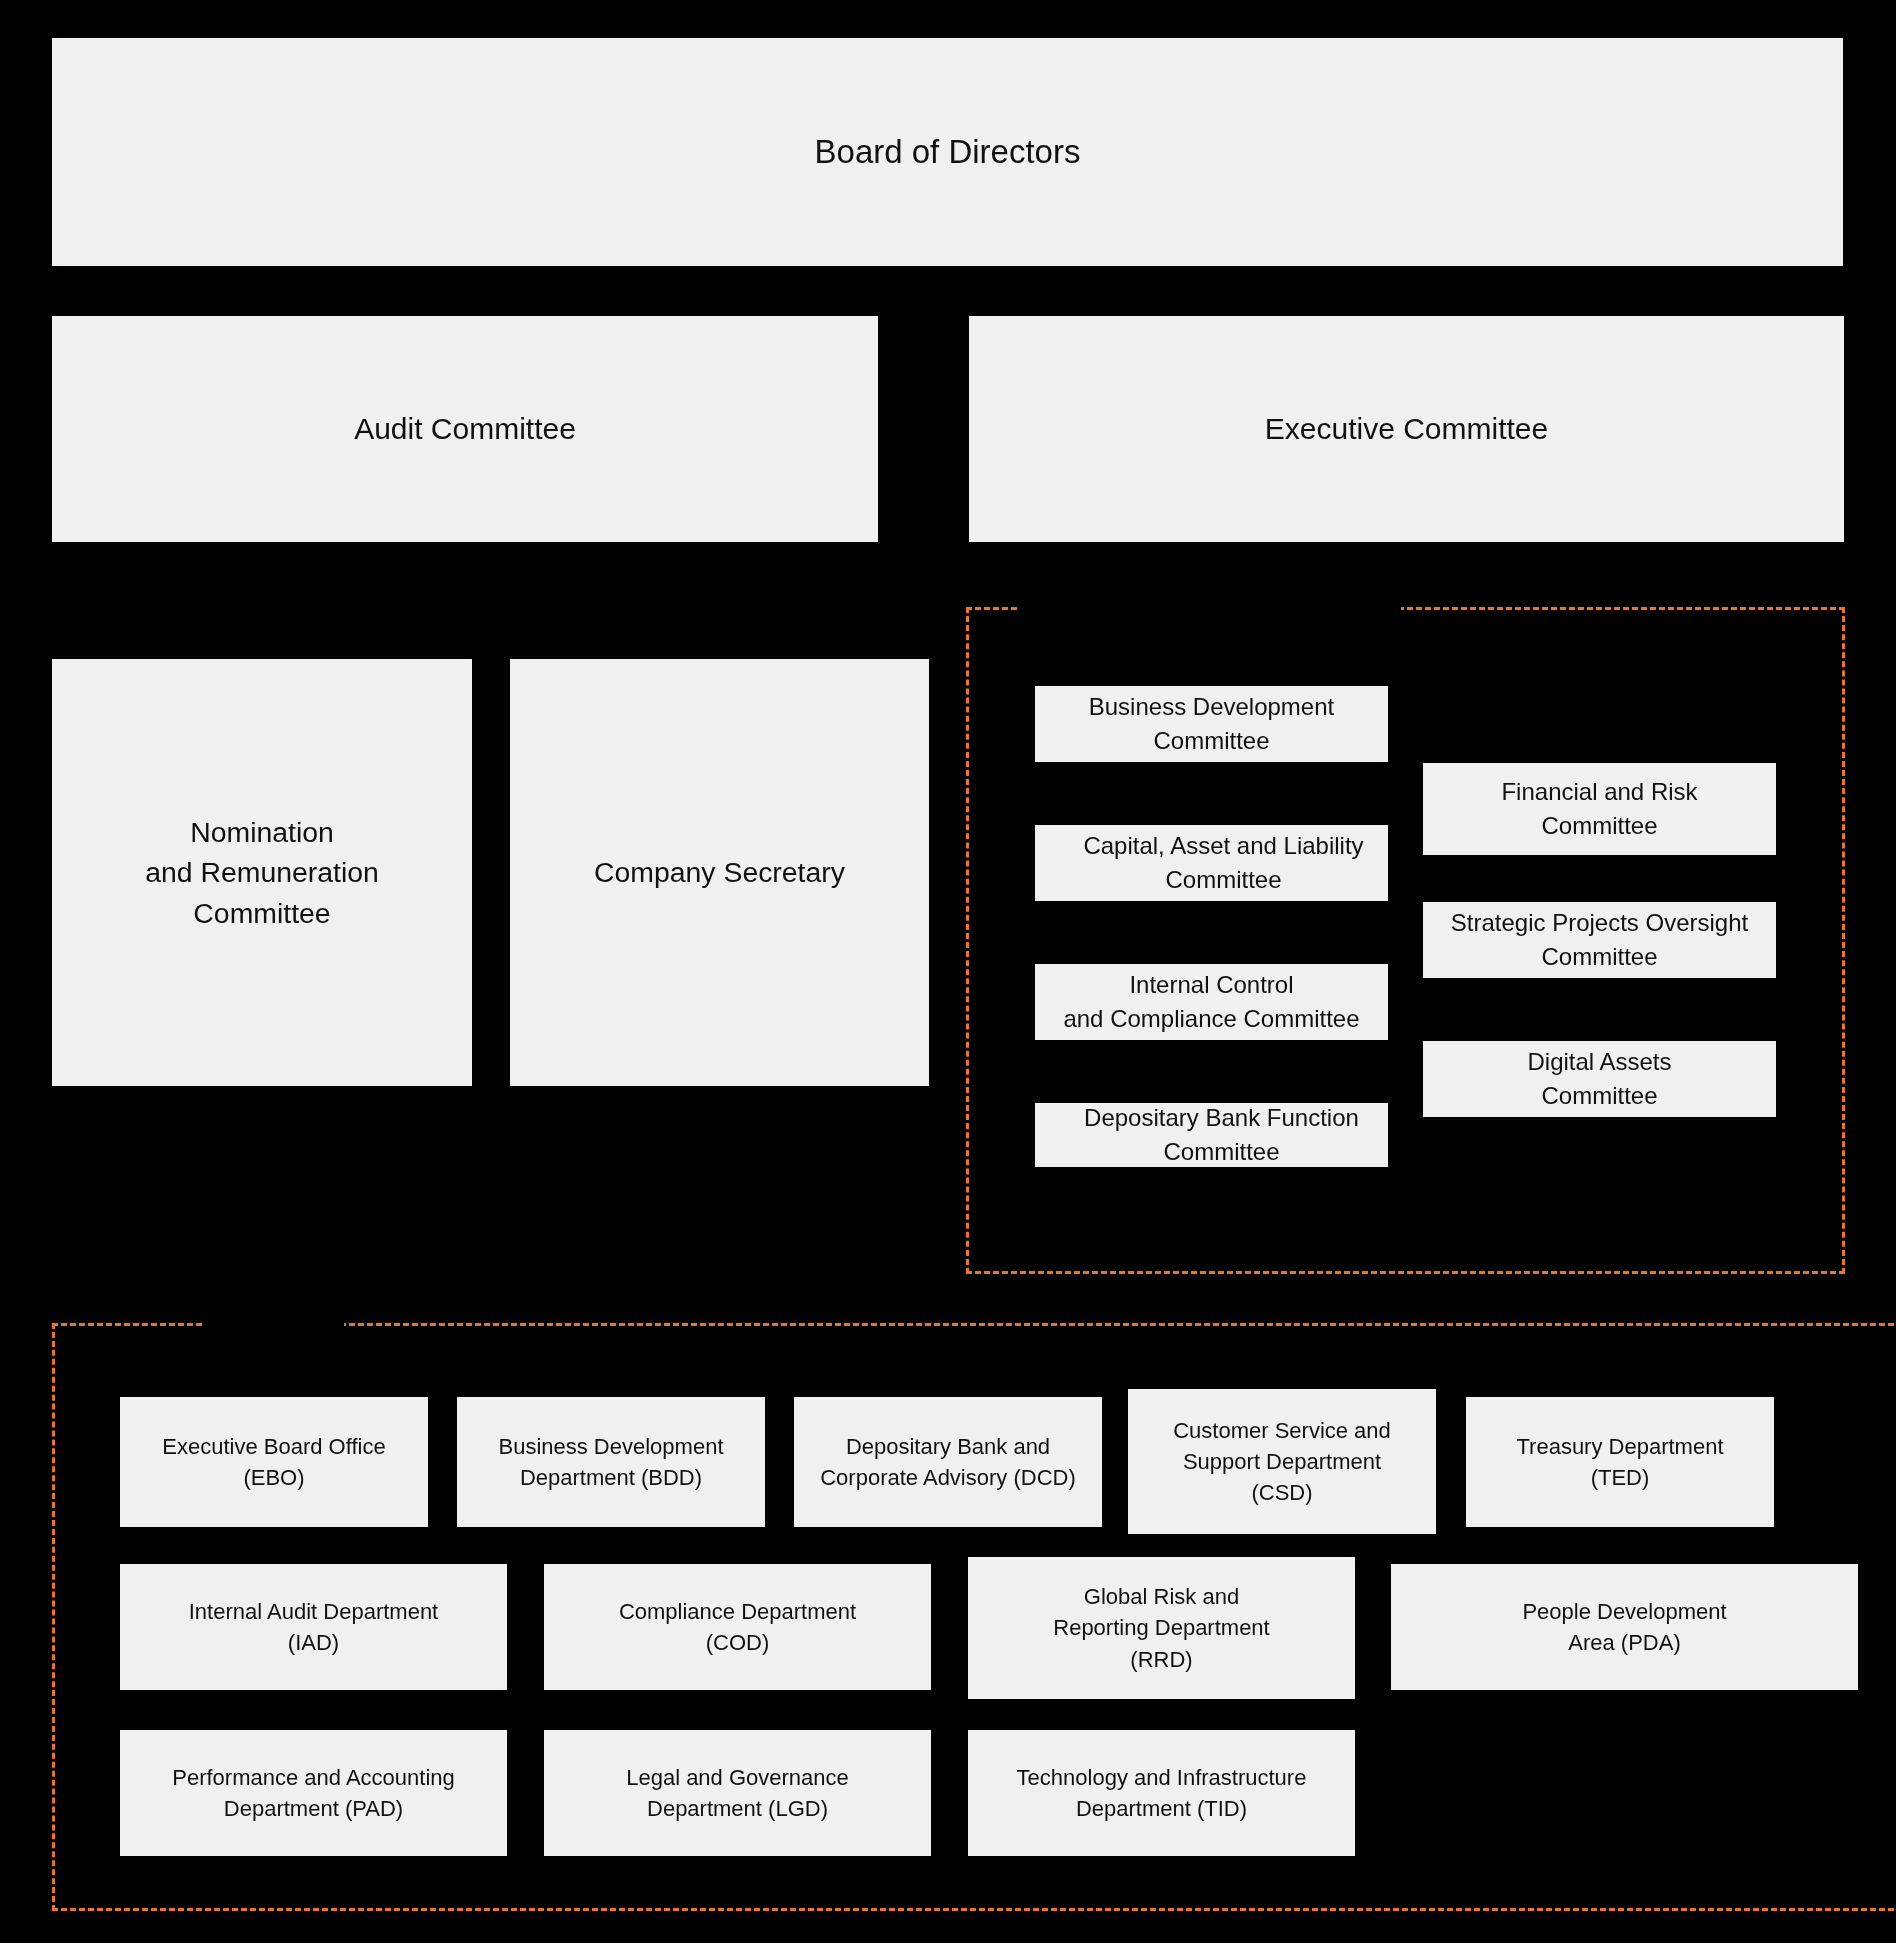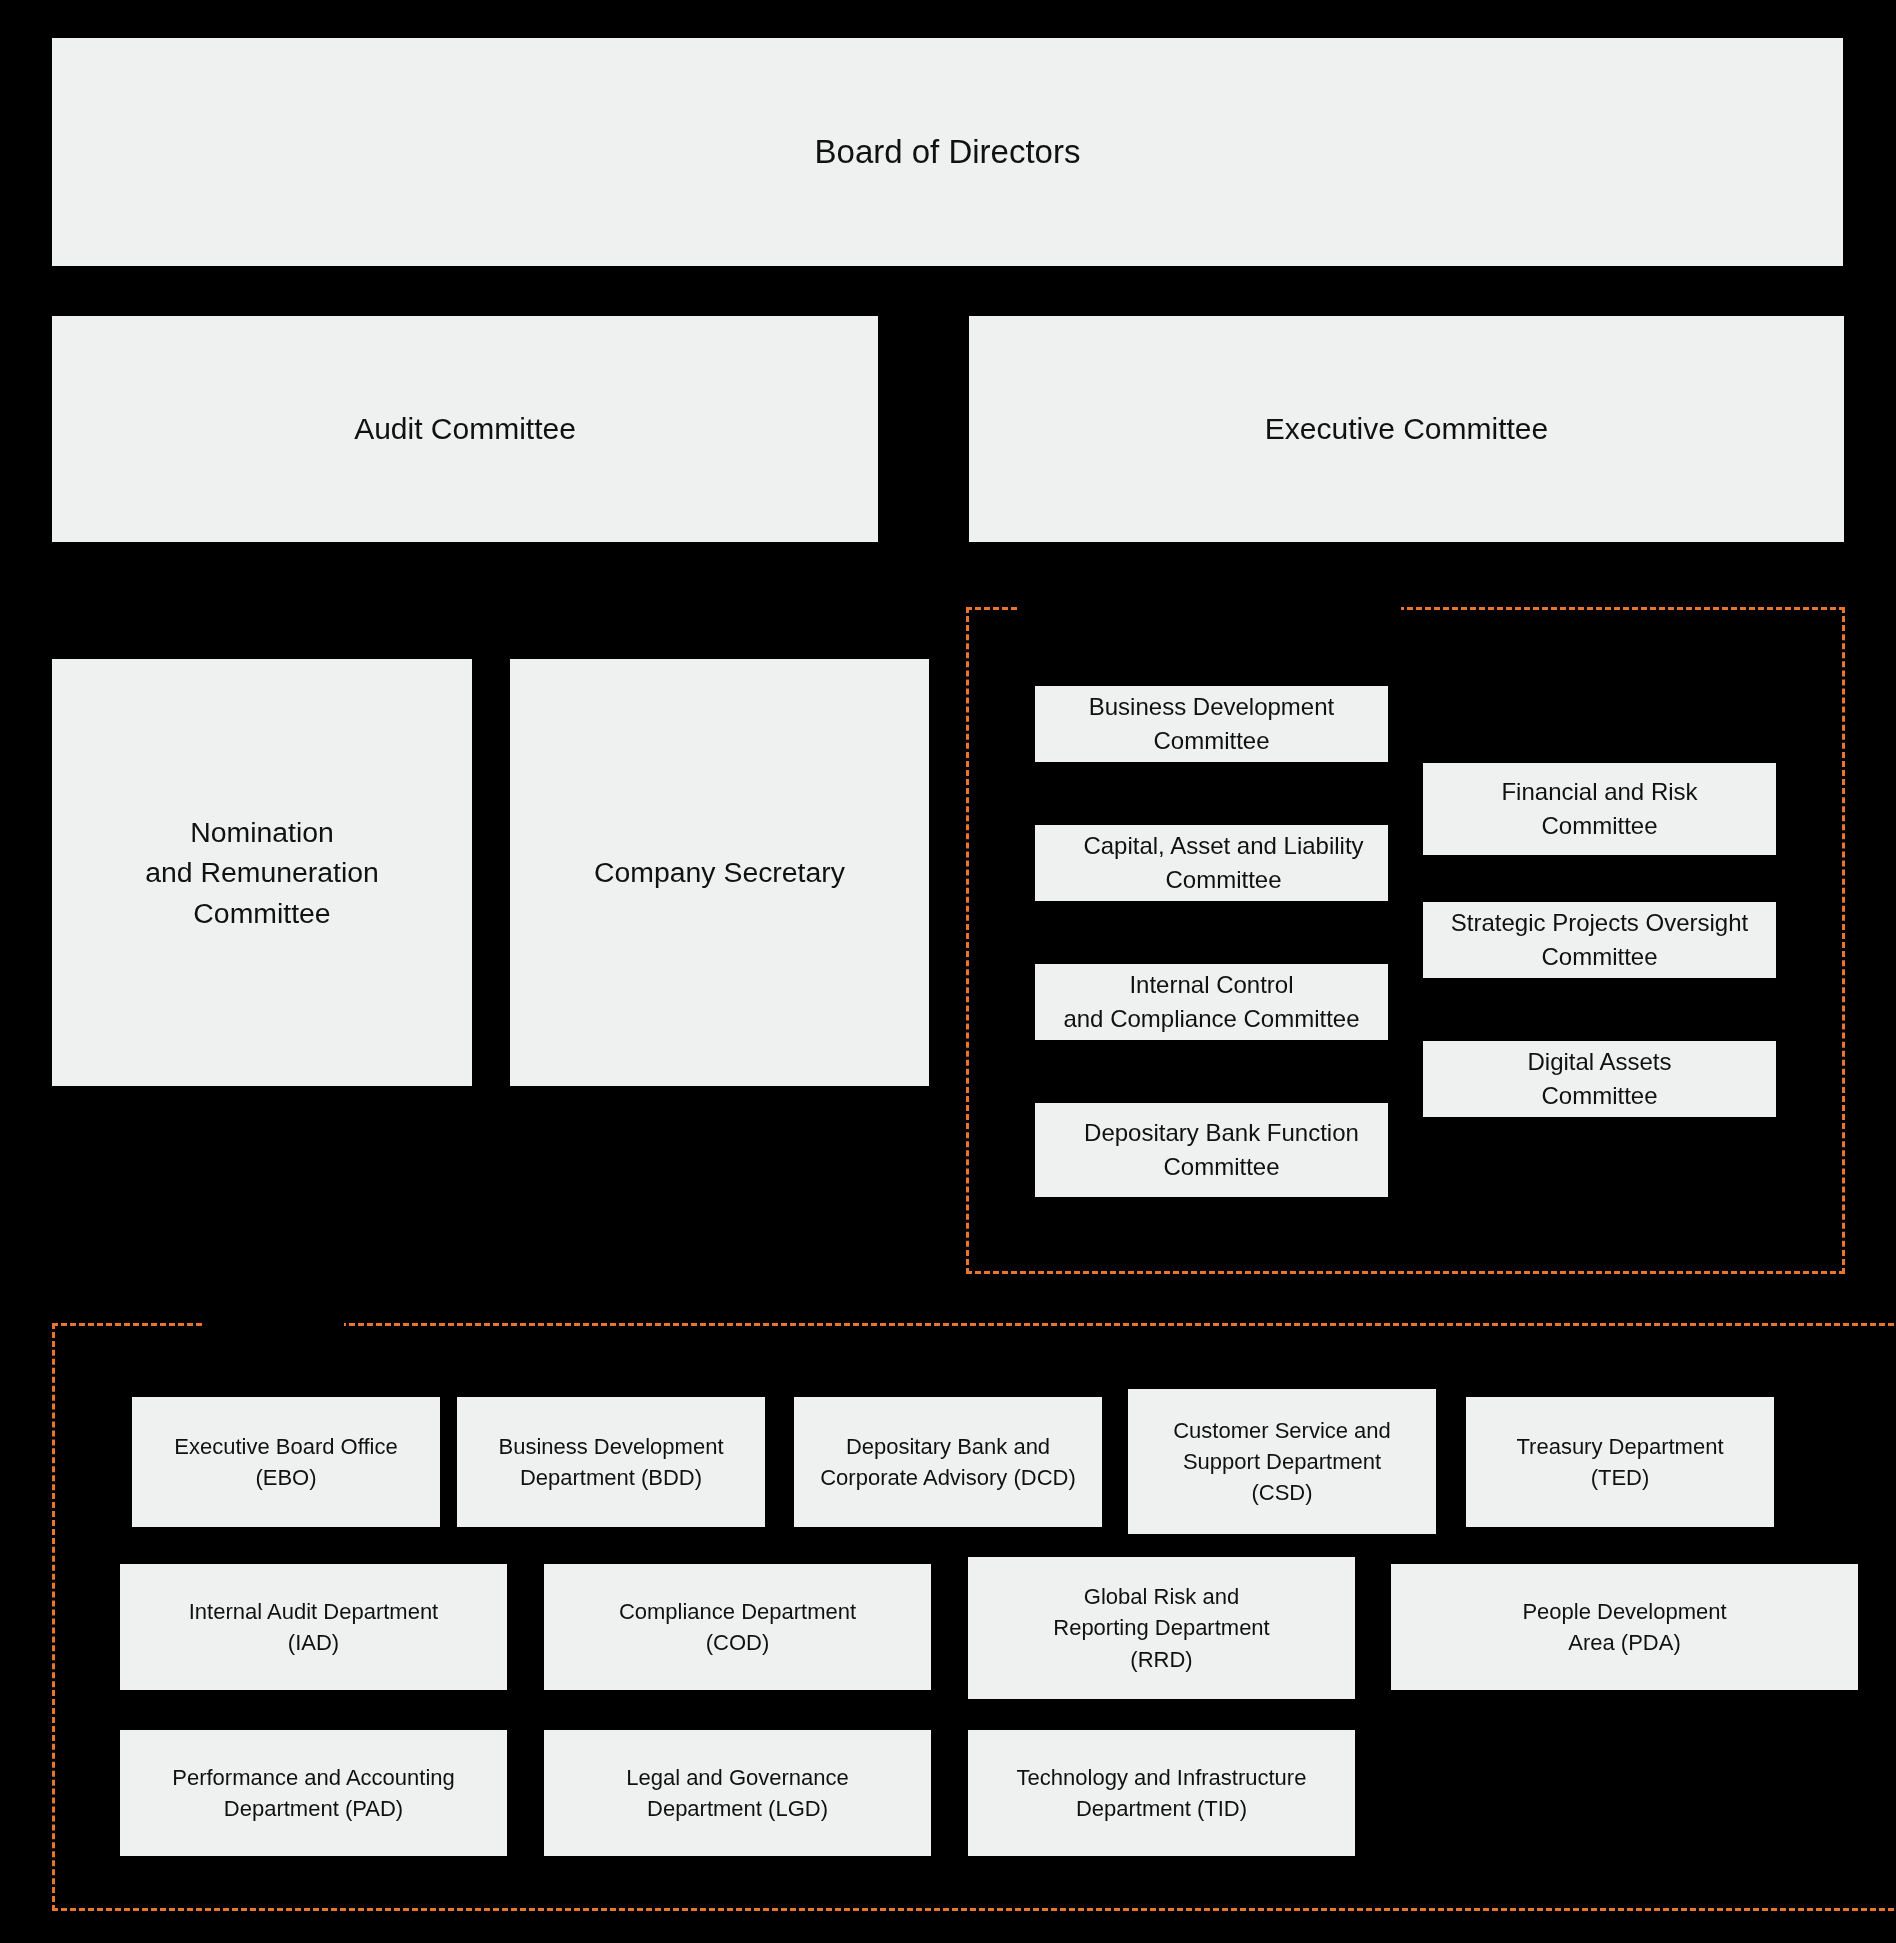--- a/index.html
+++ b/index.html
@@ -77,7 +77,7 @@
   <div class="node node-committee" style="left:1035px; top:964px; width:353px; height:76px;">Internal Control
 and Compliance Committee</div>
 
-  <div class="node node-committee" style="left:1035px; top:1103px; width:353px; height:94px;padding-left:28px;">Depositary Bank Function
+  <div class="node node-committee" style="left:1035px; top:1103px; width:353px; height:64px;padding-left:28px;">Depositary Bank Function
 Committee</div>
 
   <div class="node node-committee" style="left:1423px; top:763px; width:353px; height:92px;">Financial and Risk

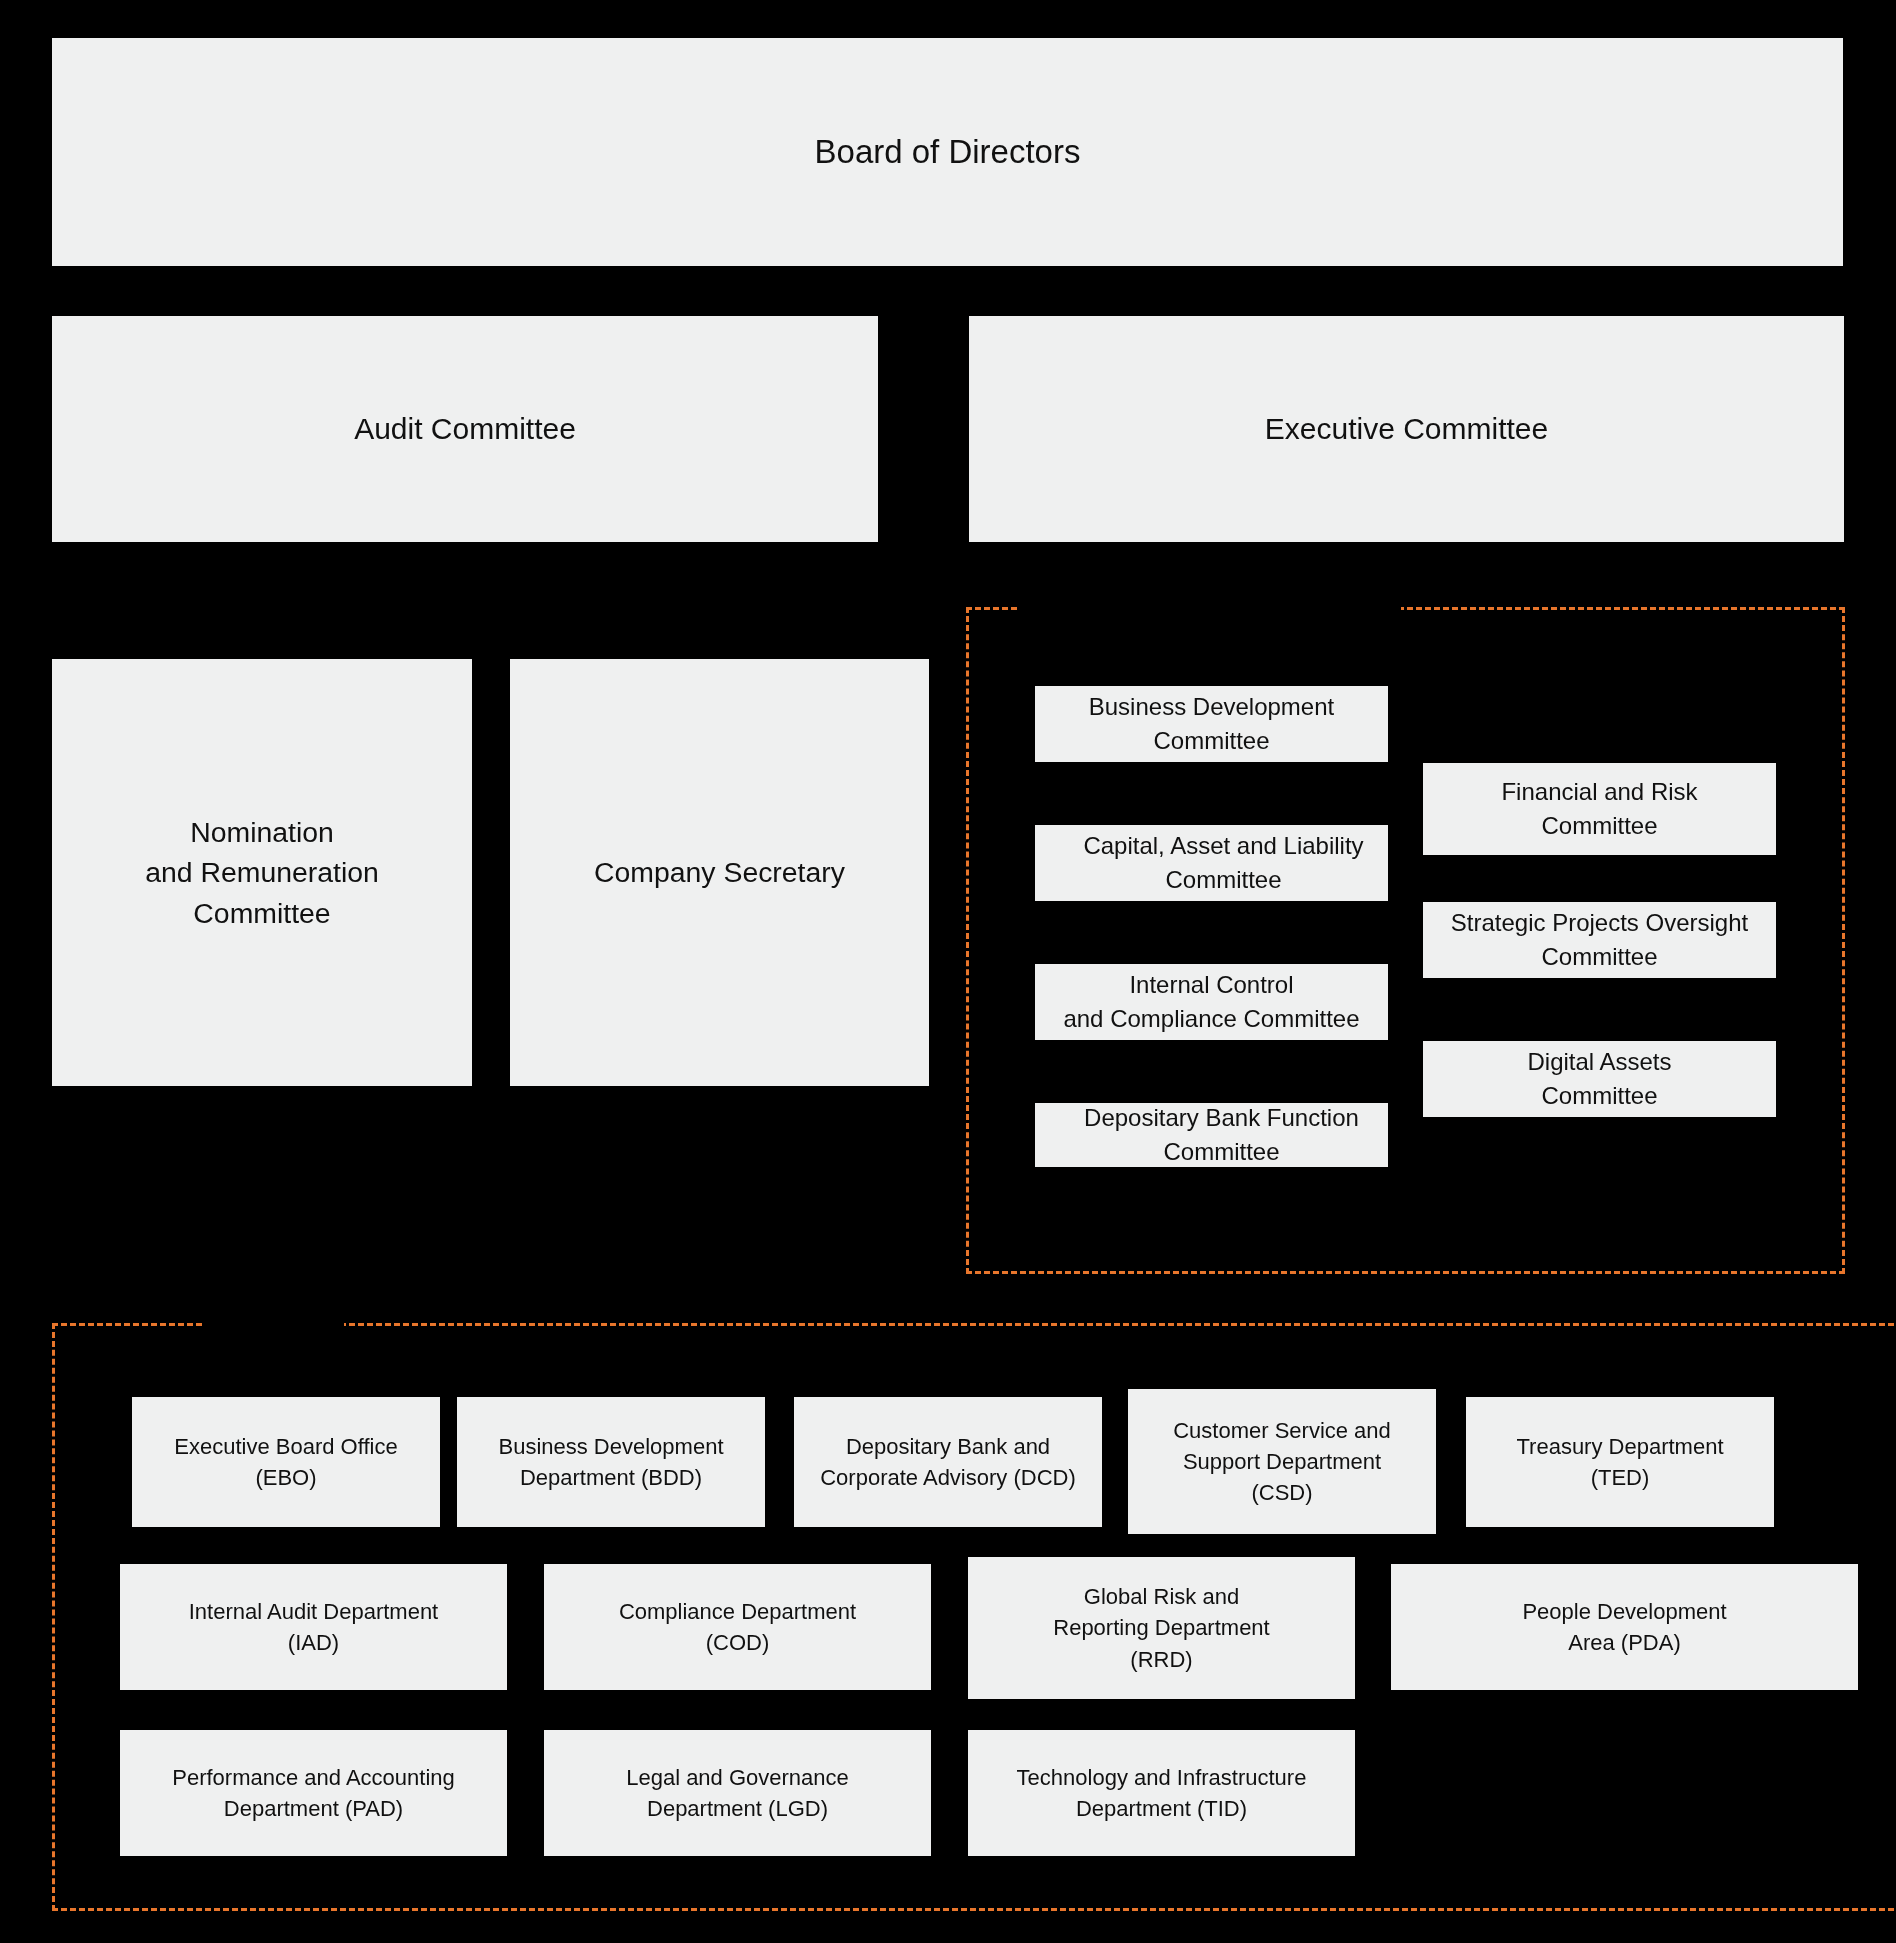--- a/index.html
+++ b/index.html
@@ -92,7 +92,7 @@
   <div class="dashed-group" style="left:52px; top:1323px; width:1878px; height:588px;"></div>
   <div class="dash-mask" style="left:205px; top:1315px; width:139px; height:17.4px;"></div>
 
-  <div class="node node-dept" style="left:120px; top:1397px; width:308px; height:130px;margin-left:12px;">Executive Board Office
+  <div class="node node-dept" style="left:120px; top:1397px; width:308px; height:130px;">Executive Board Office
 (EBO)</div>
 
   <div class="node node-dept" style="left:457px; top:1397px; width:308px; height:130px;">Business Development

